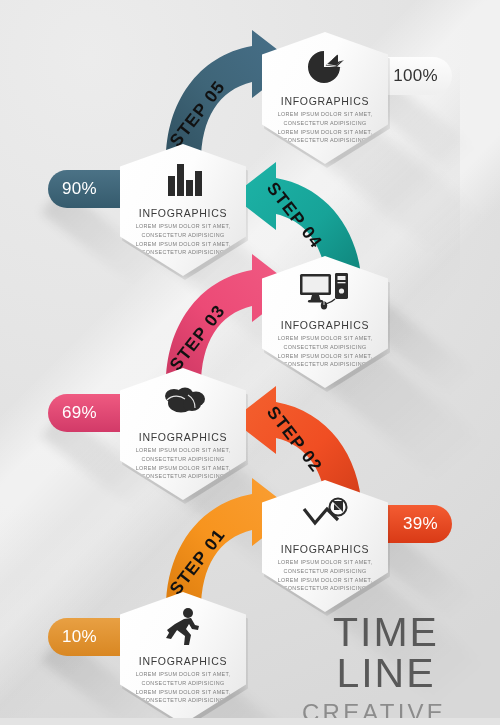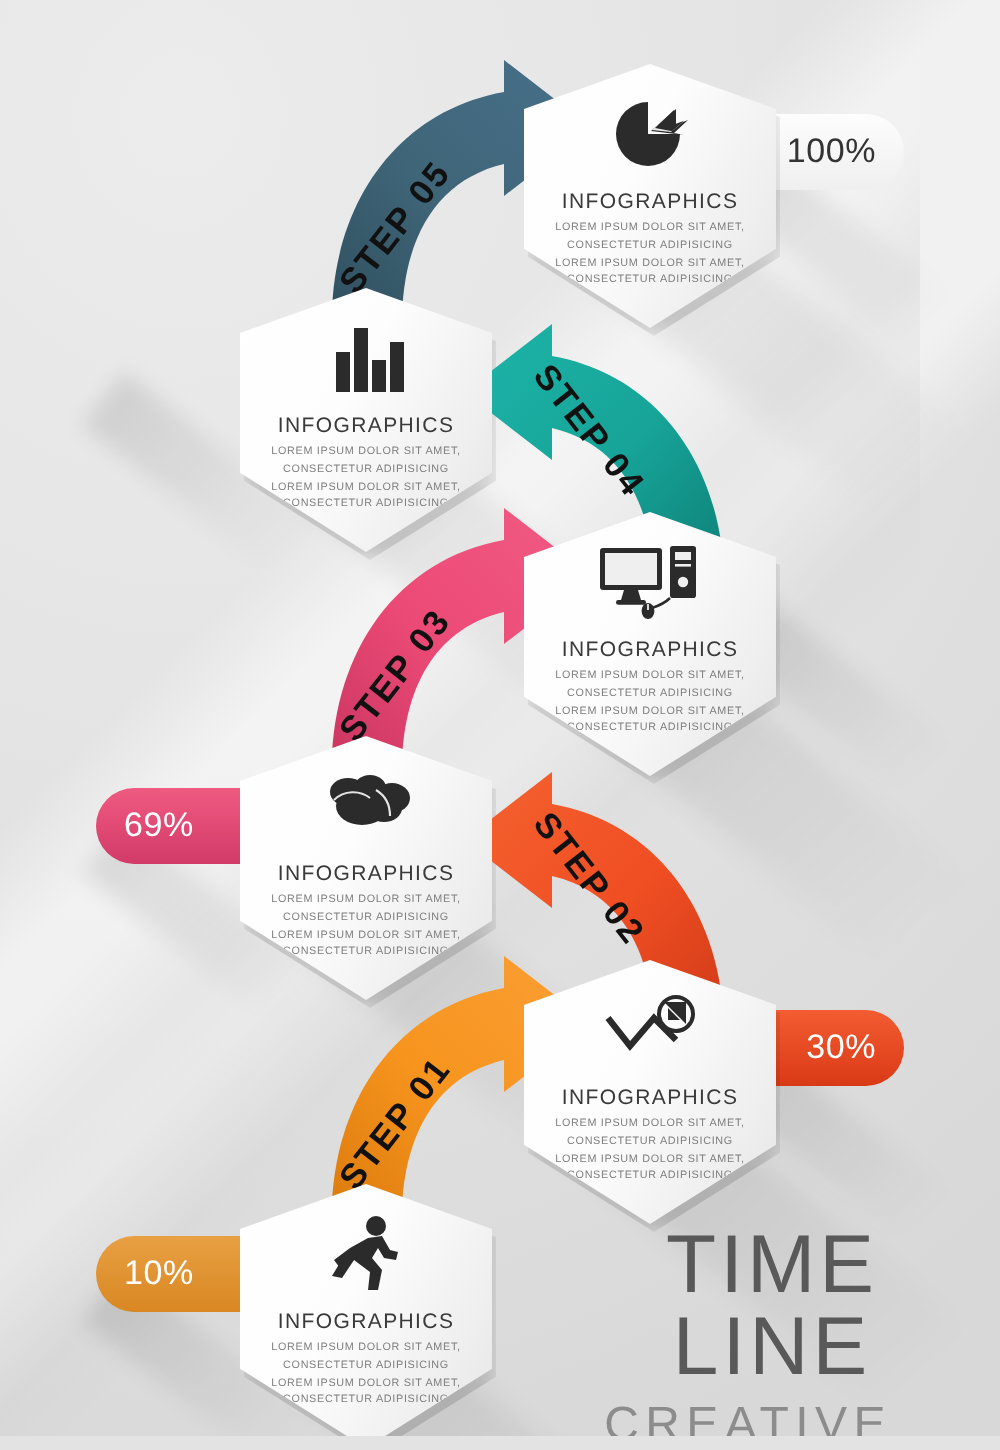--- a/index.html
+++ b/index.html
@@ -116,6 +116,7 @@
 
   <div class="pill right white" style="left:372px;top:57px;background:linear-gradient(180deg,#fdfdfd,#efefef);">100%</div>
 
+  <div class="pill left" style="left:48px;top:170px;background:linear-gradient(180deg,#4b7286,#355b6d);">90%</div>
 
 
   <div class="pill left" style="left:48px;top:394px;background:linear-gradient(180deg,#ef5a81,#d23a68);">69%</div>

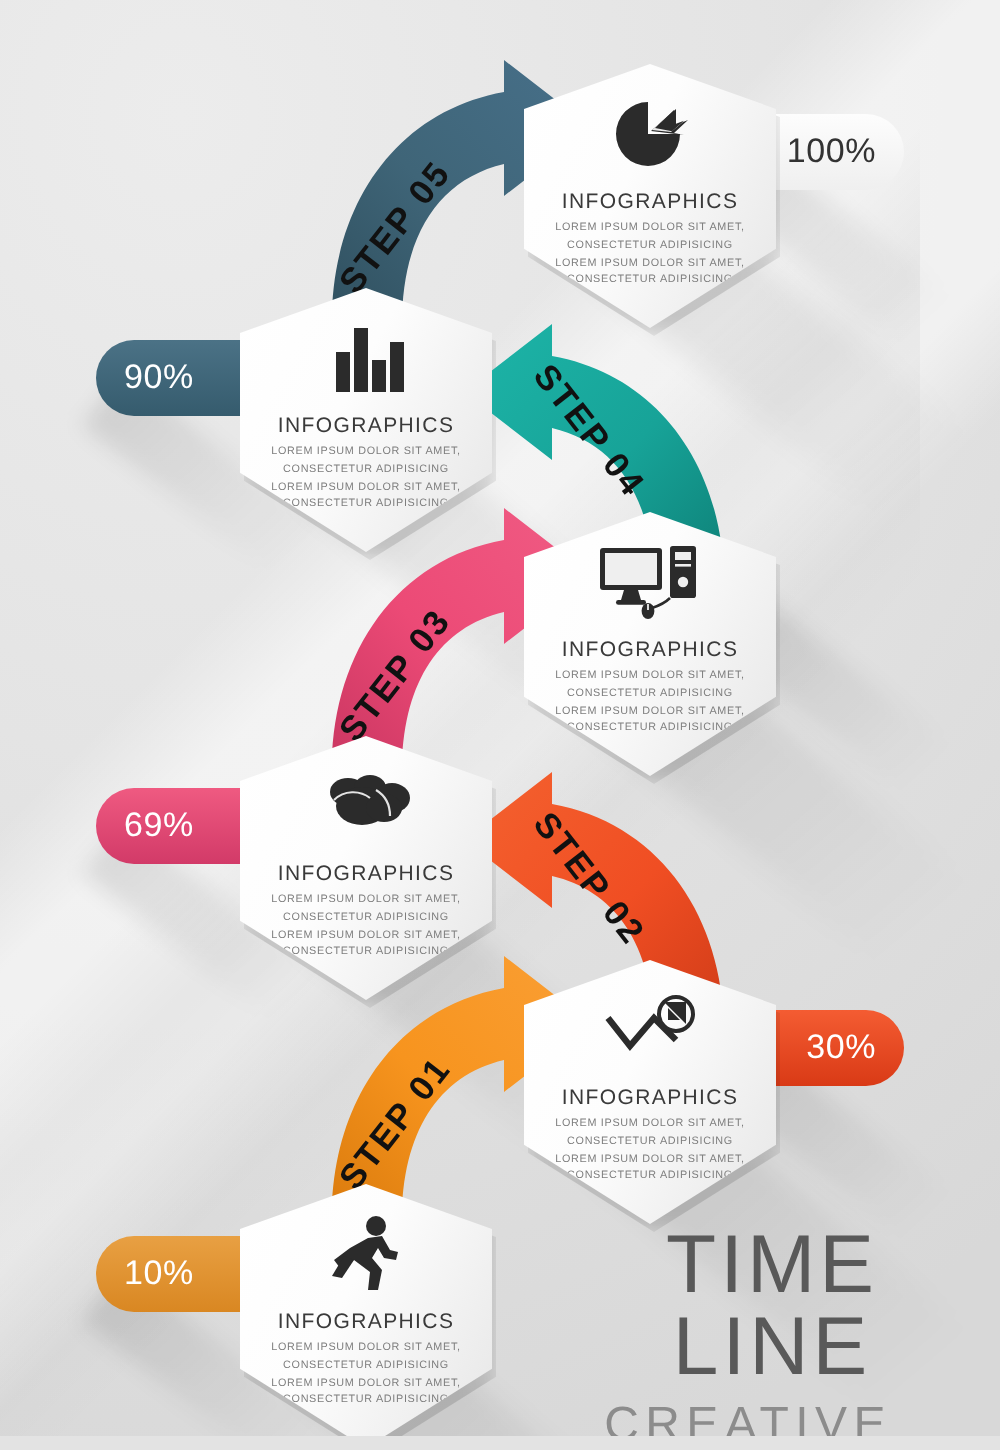--- a/index.html
+++ b/index.html
@@ -121,7 +121,7 @@
 
   <div class="pill left" style="left:48px;top:394px;background:linear-gradient(180deg,#ef5a81,#d23a68);">69%</div>
 
-  <div class="pill right" style="left:372px;top:505px;background:linear-gradient(180deg,#f45c32,#d93a16);">30%</div>
+  <div class="pill right" style="left:372px;top:505px;background:linear-gradient(180deg,#f45c32,#d93a16);">39%</div>
 
   <div class="pill left" style="left:48px;top:618px;background:linear-gradient(180deg,#e8a043,#d98722);text-align:center;">10%</div>
 

